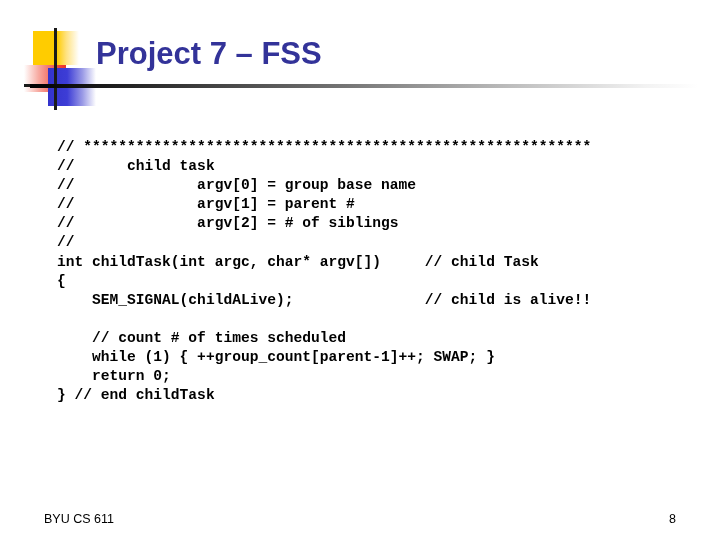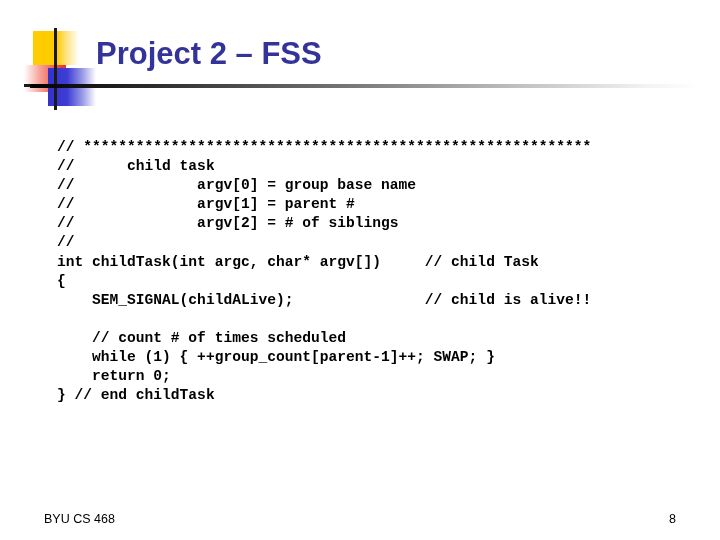--- a/index.html
+++ b/index.html
@@ -154,7 +154,7 @@
     <div class="line-horiz-small"></div>
   </div>
 
-  <div id="title">Project 2 – FSS</div>
+  <div id="title">Project 7 – FSS</div>
 
   <div id="divider"></div>
 

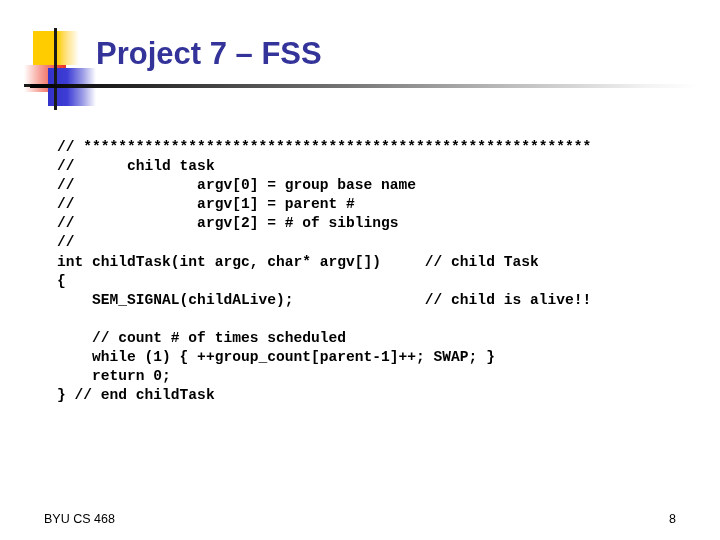--- a/index.html
+++ b/index.html
@@ -161,7 +161,7 @@
   <div id="code"><div class="code-line">// **********************************************************</div><div class="code-line">//      child task</div><div class="code-line">//              argv[0] = group base name</div><div class="code-line">//              argv[1] = parent #</div><div class="code-line">//              argv[2] = # of siblings</div><div class="code-line">//</div><div class="code-line">int childTask(int argc, char* argv[])     // child Task</div><div class="code-line">{</div><div class="code-line">    SEM_SIGNAL(childALive);               // child is alive!!</div><div class="code-line">&nbsp;</div><div class="code-line">    // count # of times scheduled</div><div class="code-line">    while (1) { ++group_count[parent-1]++; SWAP; }</div><div class="code-line">    return 0;</div><div class="code-line">} // end childTask</div></div>
 
   <div id="footer">
-    <div id="footer-left">BYU CS 468</div>
+    <div id="footer-left">BYU CS 611</div>
     <div id="footer-right">8</div>
   </div>
 

